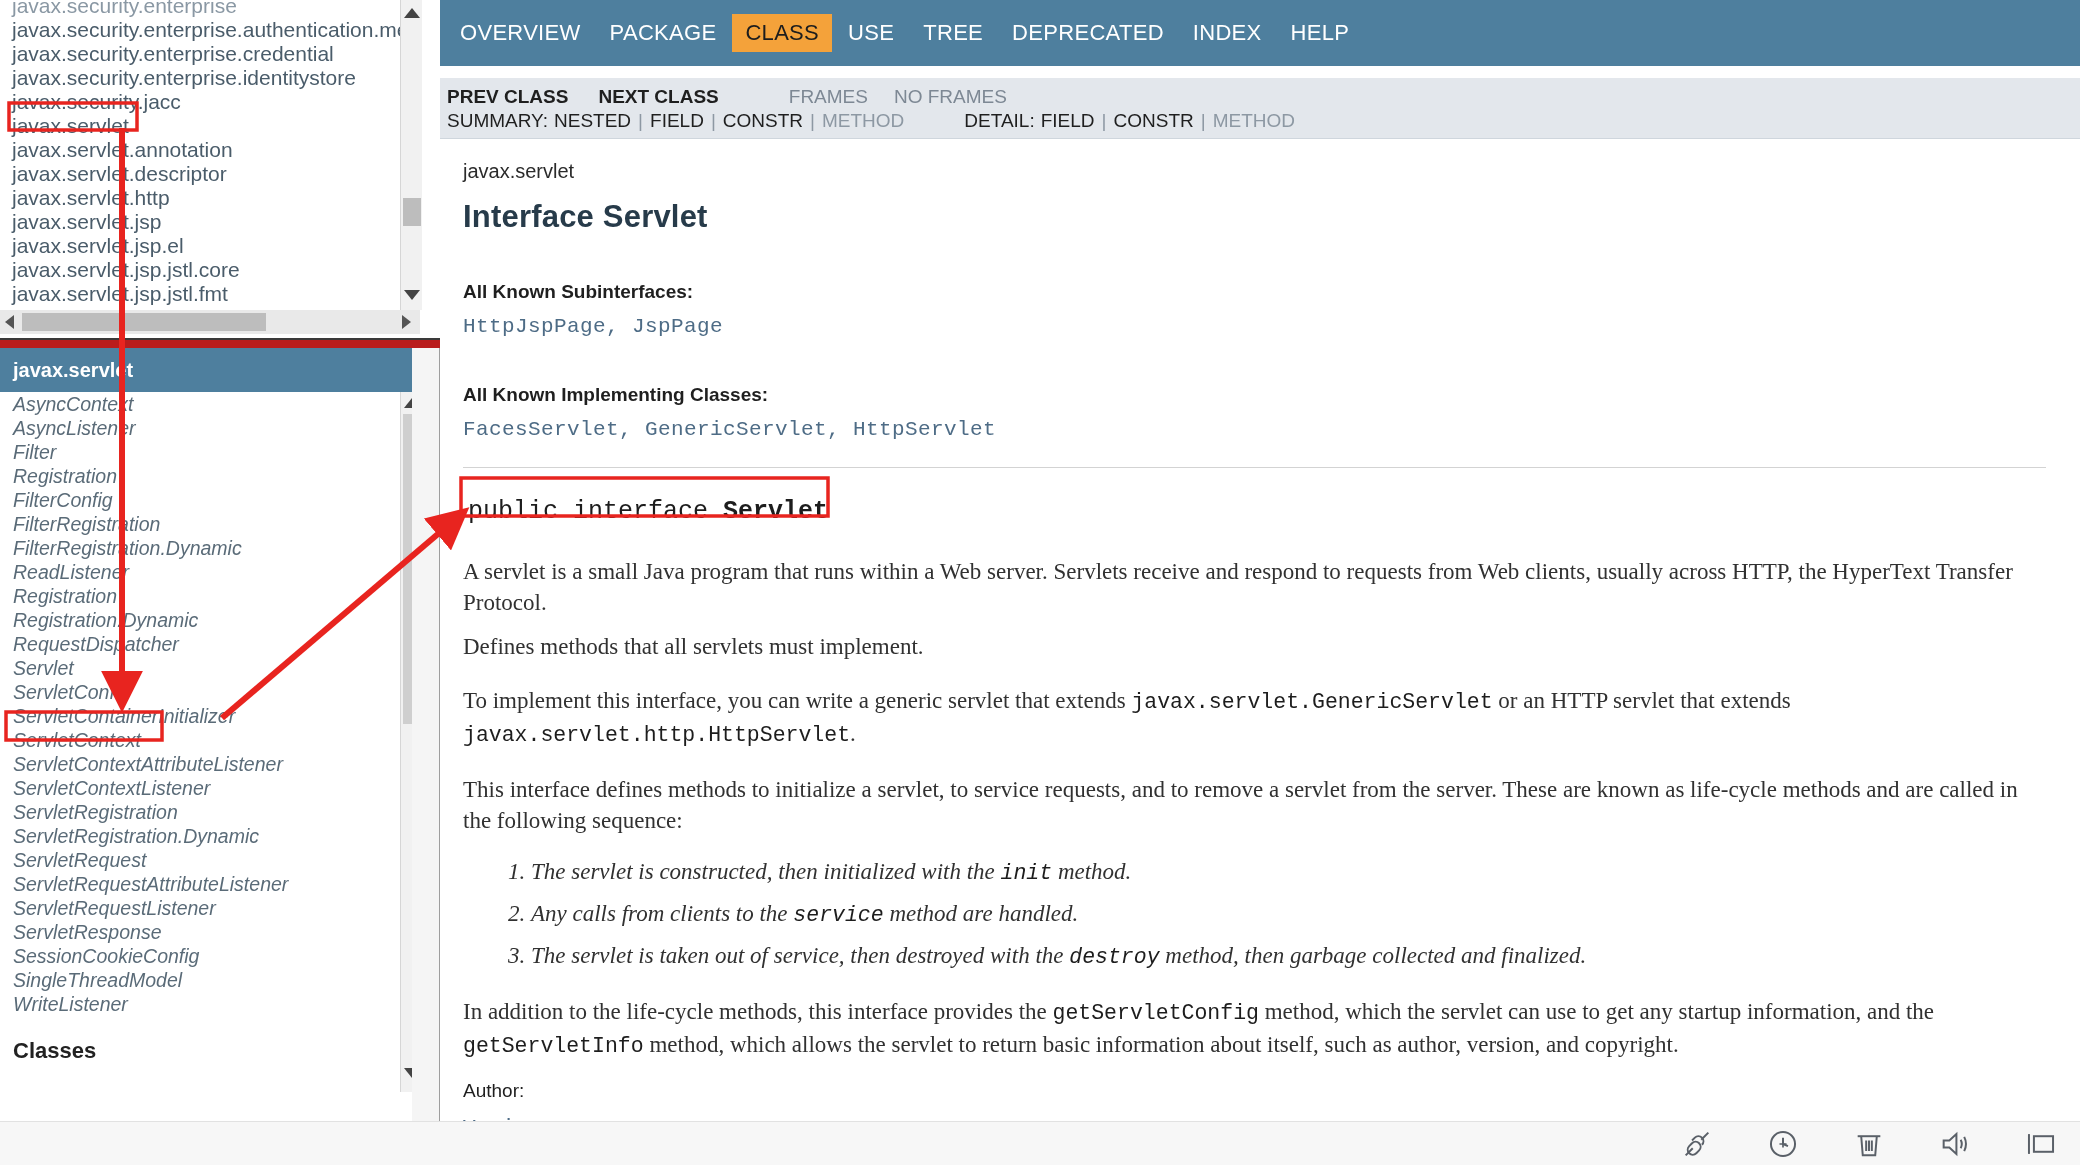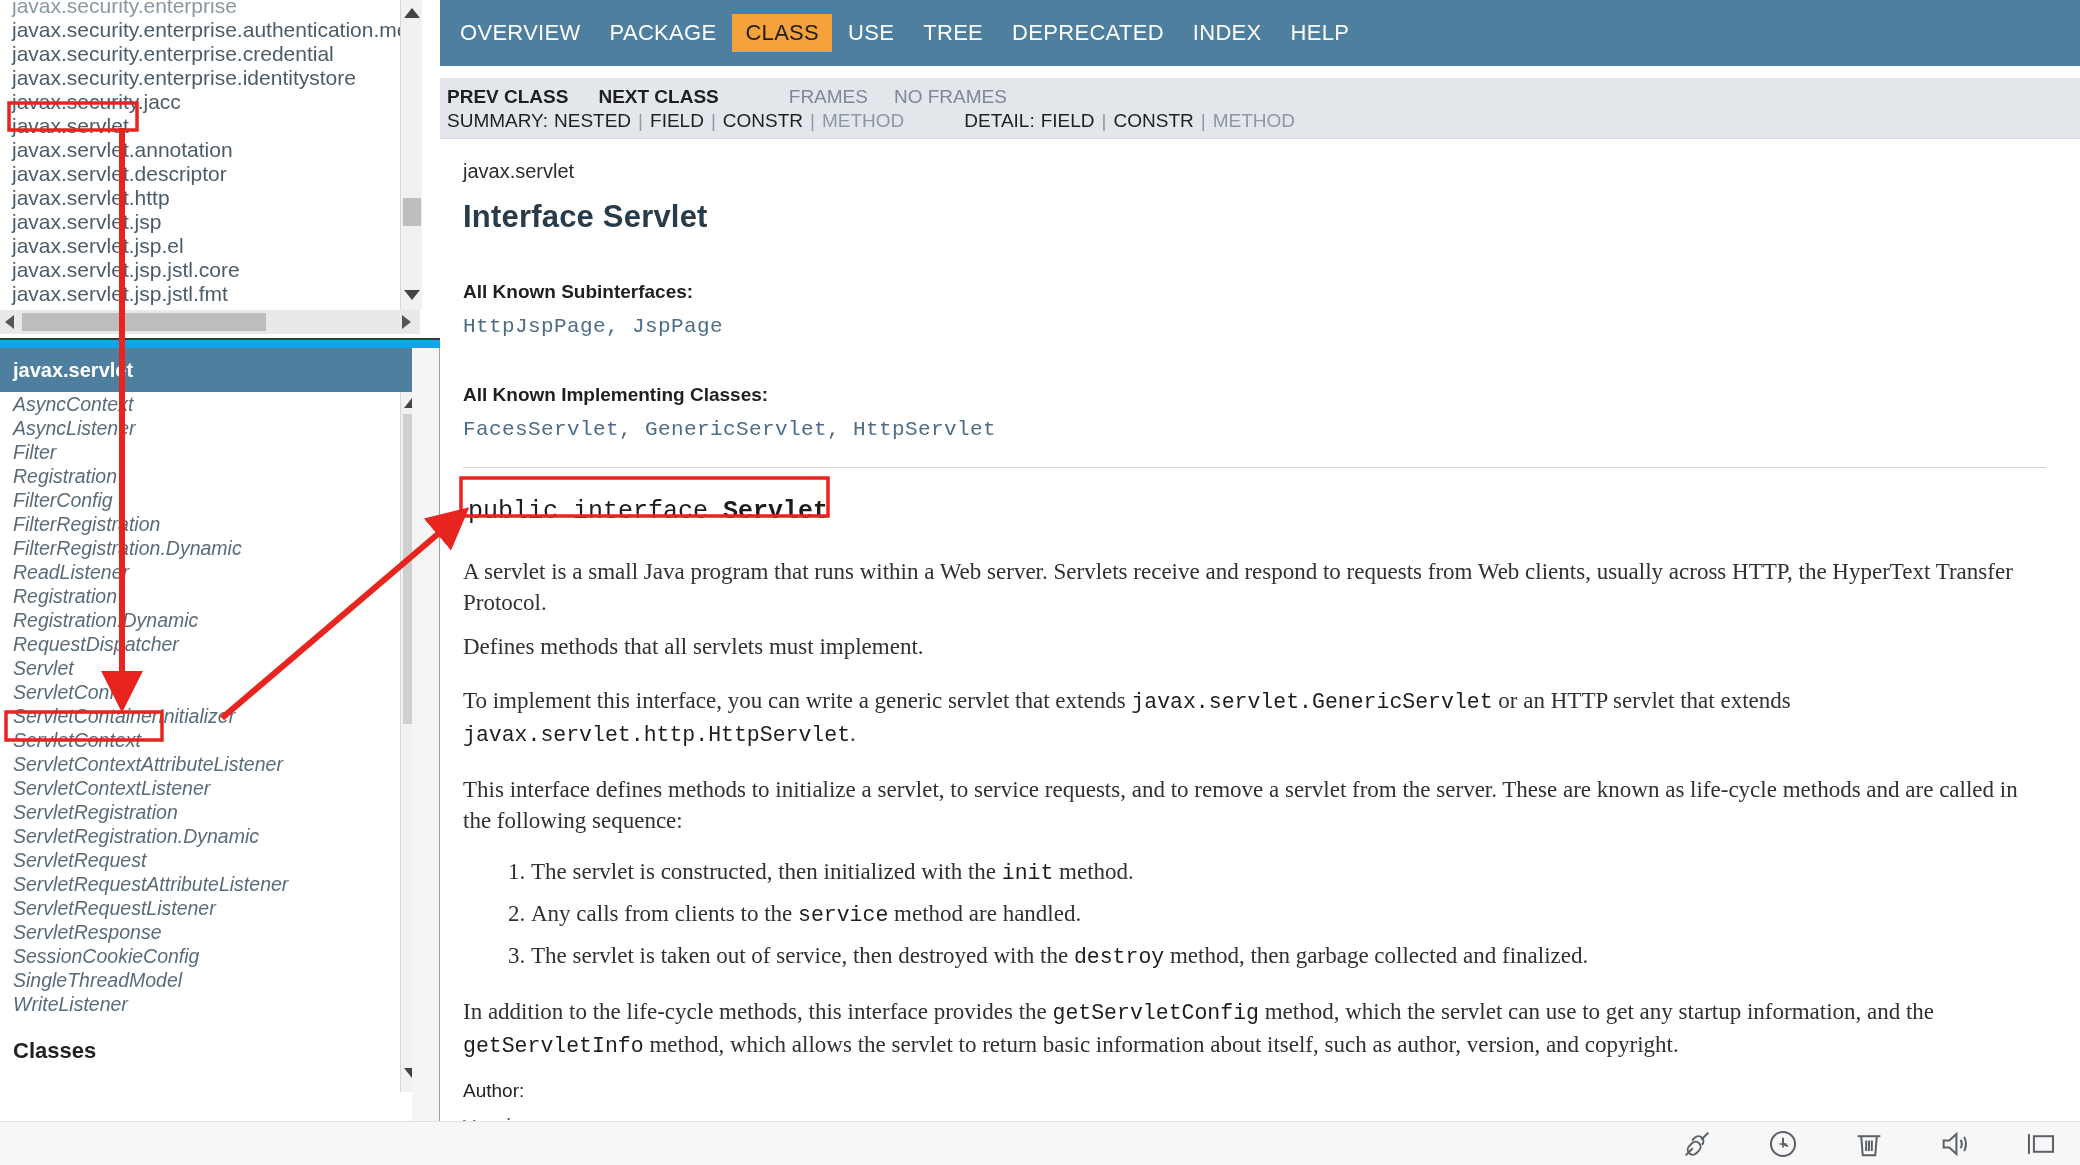--- a/index.html
+++ b/index.html
@@ -24,7 +24,7 @@
     left: 0; top: 0;
     width: 440px;
     height: 1165px;
-    background: #0ea5e9;
+    background: #b91c1c;
   }
 
   

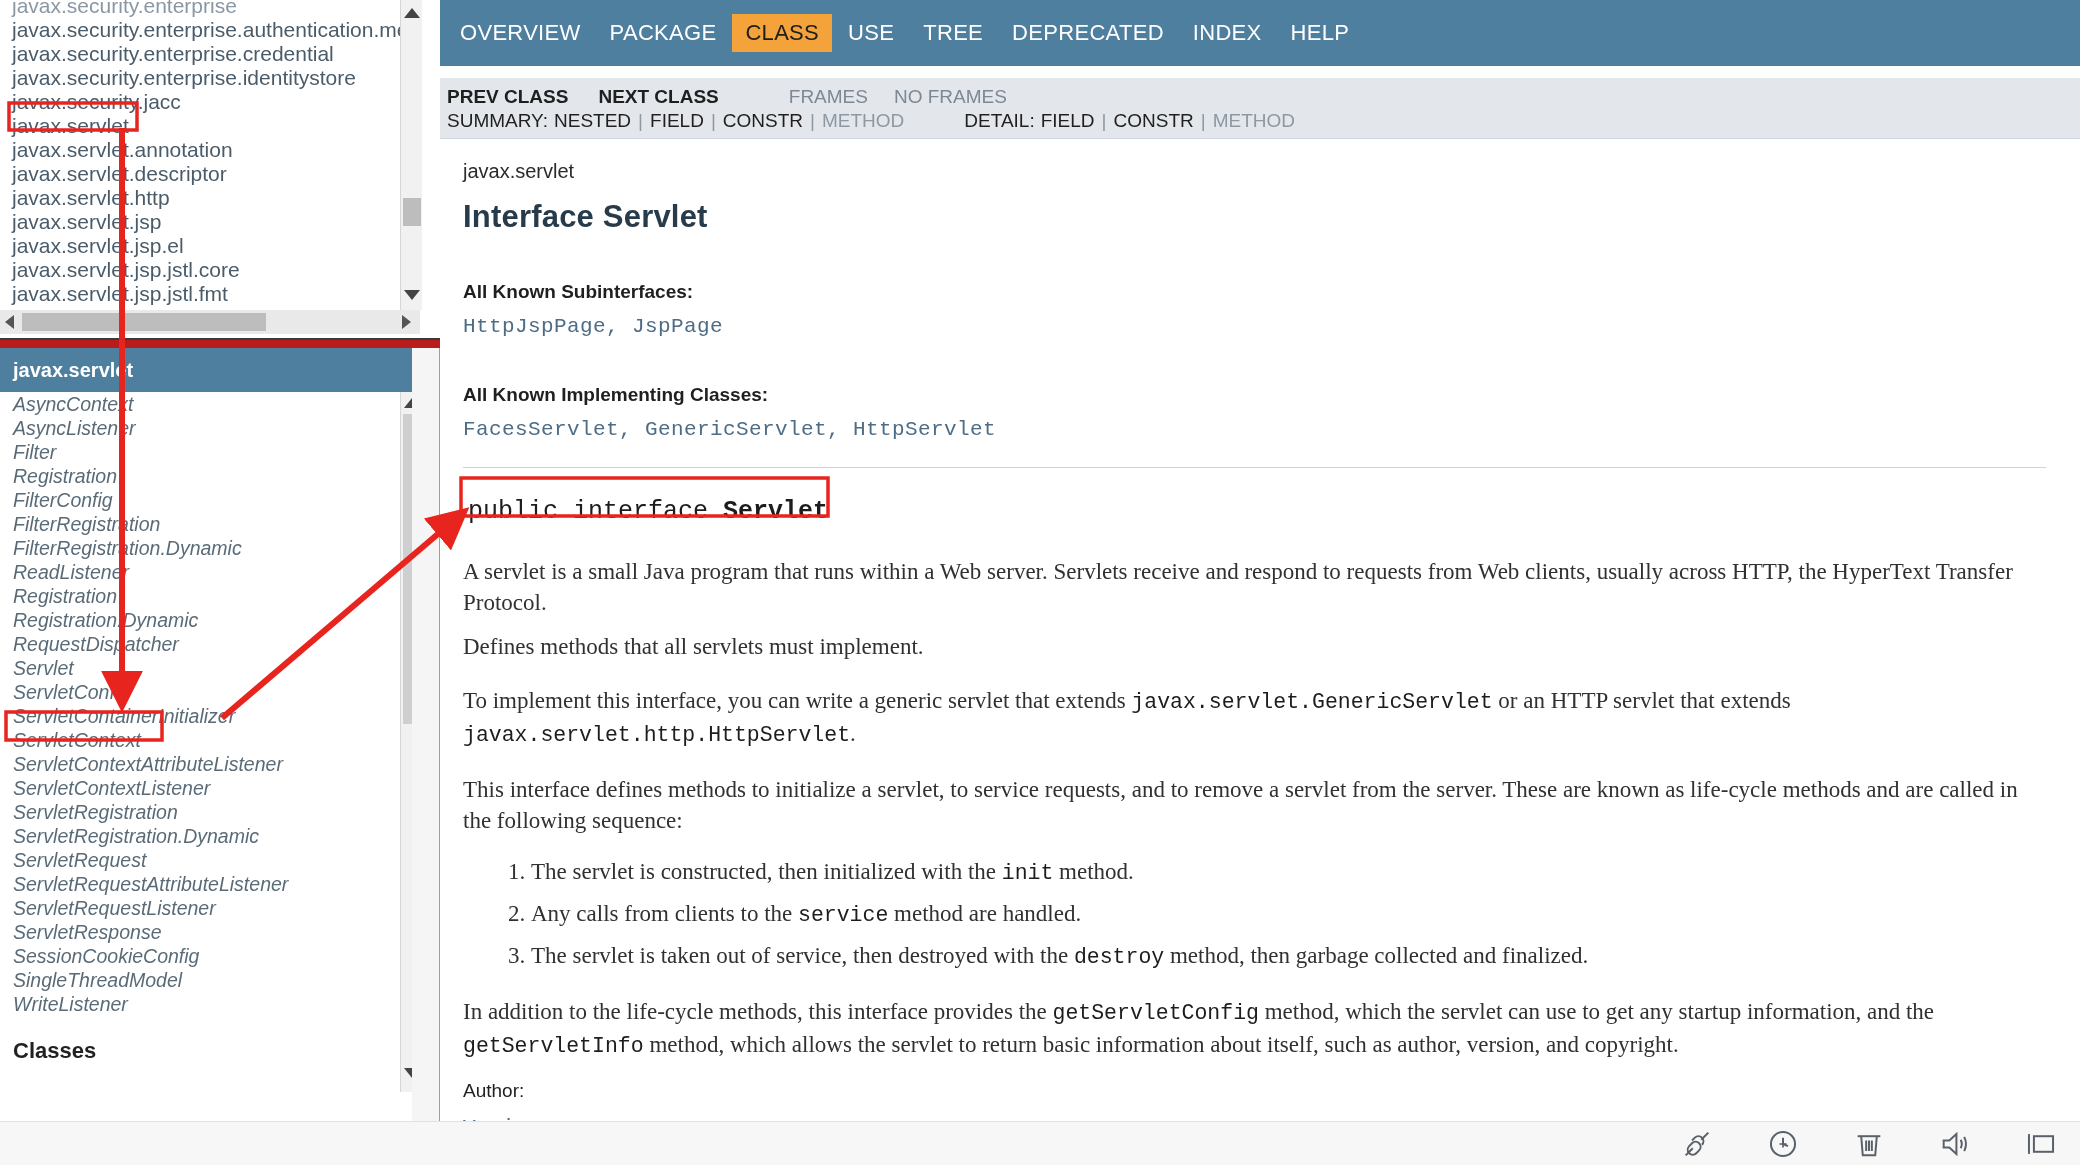--- a/index.html
+++ b/index.html
@@ -321,6 +321,7 @@
     color: #313131;
     margin: 20px 0 16px 0;
     padding-left: 68px;
+    font-style: italic;
   }
   ol.steps li { margin-bottom: 9px; }
   .sa-label {

